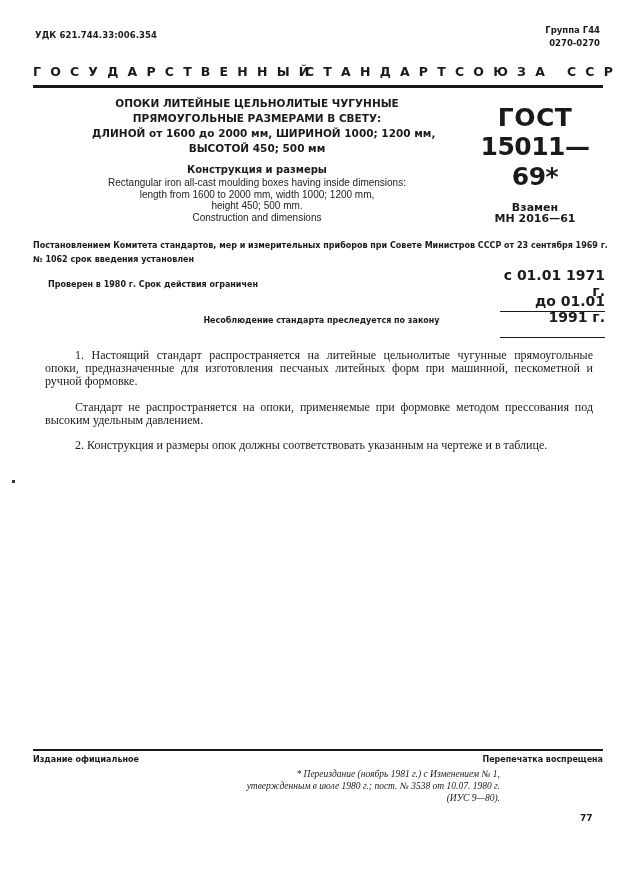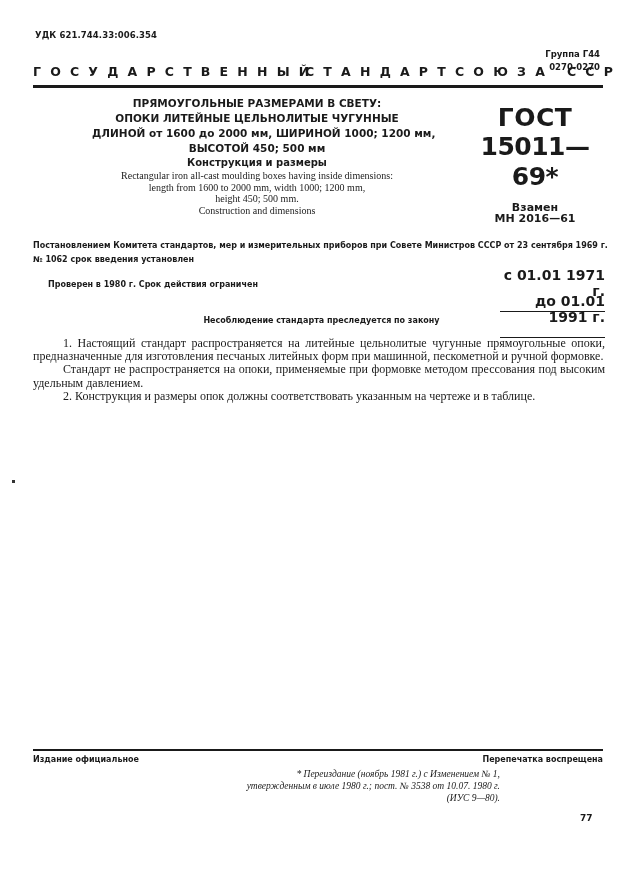--- a/index.html
+++ b/index.html
@@ -26,7 +26,7 @@
       letter-spacing: 0.1px;
     }
     #group {
-      left: 520px; top: 48px;
+      left: 520px; top: 24px;
       width: 80px;
       text-align: right;
       font-size: 8.5px;

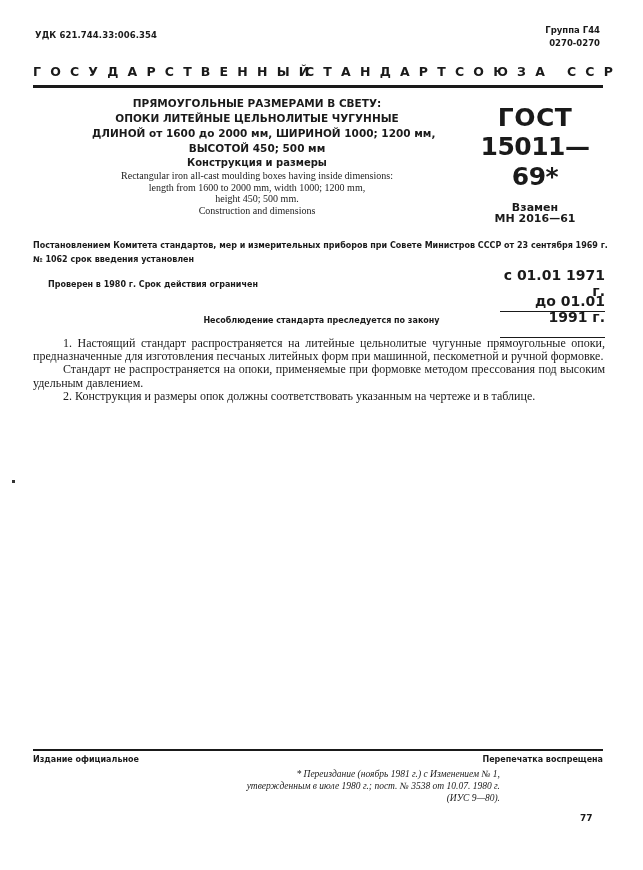--- a/index.html
+++ b/index.html
@@ -182,8 +182,8 @@
 <div class="abs" id="header-rule"></div>
 
 <div class="abs" id="title-block">
+  <div class="title-line sans-bold">ОПОКИ ЛИТЕЙНЫЕ ЦЕЛЬНОЛИТЫЕ ЧУГУННЫЕ</div>
   <div class="title-line sans-bold">ПРЯМОУГОЛЬНЫЕ РАЗМЕРАМИ В СВЕТУ:</div>
-  <div class="title-line sans-bold">ОПОКИ ЛИТЕЙНЫЕ ЦЕЛЬНОЛИТЫЕ ЧУГУННЫЕ</div>
   <div class="title-line sans-bold">ДЛИНОЙ от 1600 до 2000 мм, ШИРИНОЙ 1000; 1200 мм,</div>
   <div class="title-line sans-bold">ВЫСОТОЙ 450; 500 мм</div>
   <div class="subtitle-ru sans-bold">Конструкция и размеры</div>

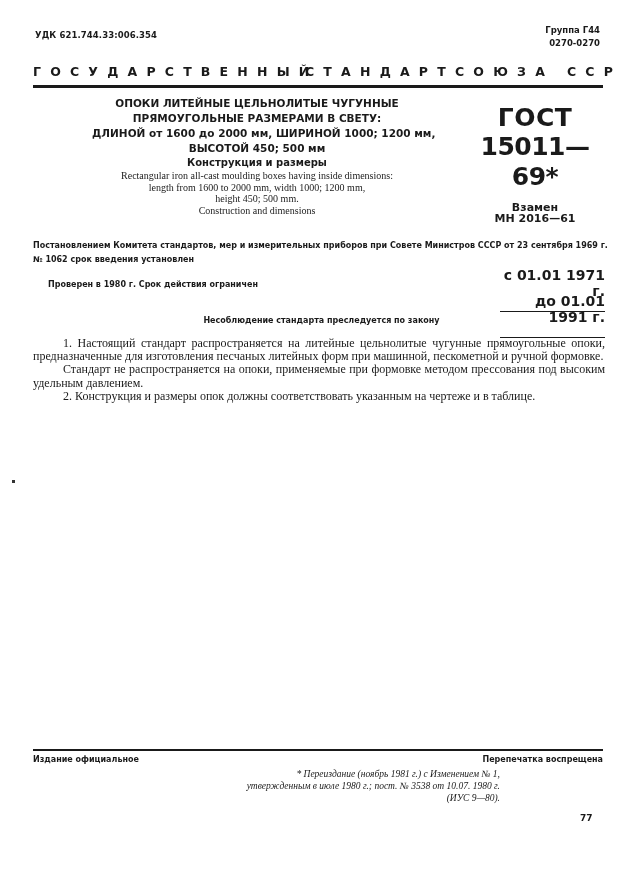--- a/index.html
+++ b/index.html
@@ -59,6 +59,7 @@
     }
     .subtitle-ru {
       font-size: 10px;
+      margin-top: 7px;
       line-height: 14px;
     }
     .eng {

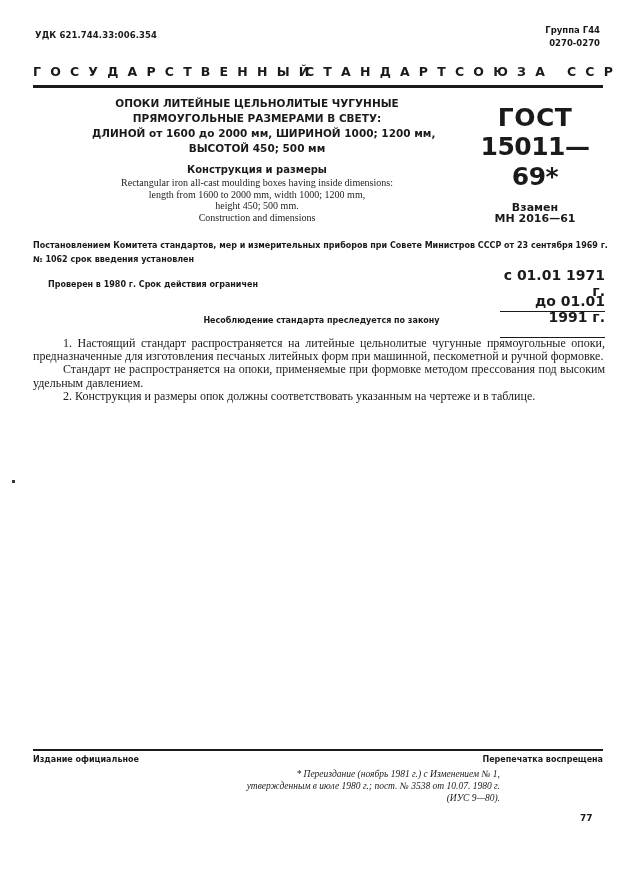--- a/index.html
+++ b/index.html
@@ -63,7 +63,7 @@
       line-height: 14px;
     }
     .eng {
-      font-family: Liberation Serif, serif;
+      font-family: Liberation Sans, sans-serif;
       font-size: 10px;
       line-height: 11.5px;
       color: #222;

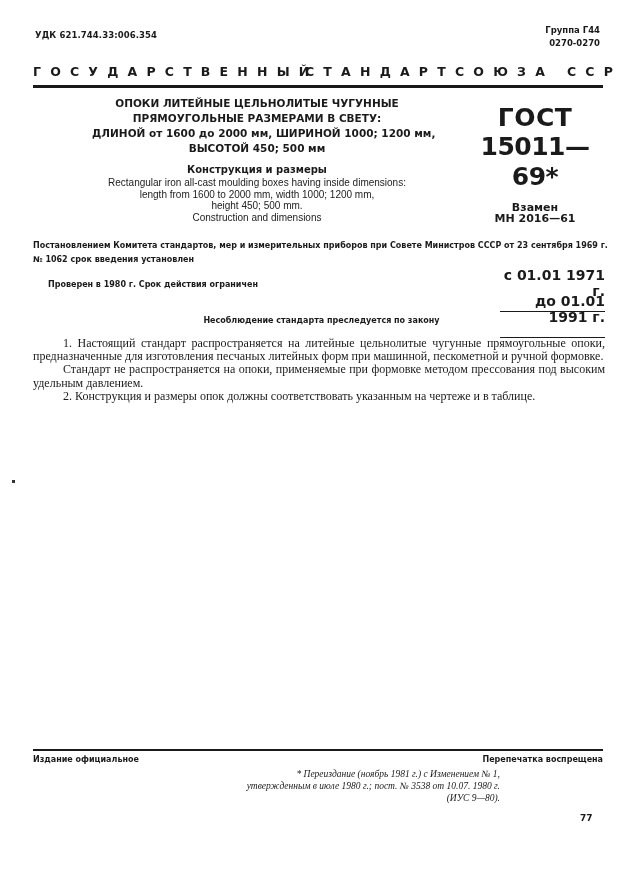--- a/index.html
+++ b/index.html
@@ -130,7 +130,7 @@
       color: #1a1a1a;
     }
     #body-text p {
-      margin: 0;
+      margin: 12px;
       text-indent: 30px;
     }
     #speck {

